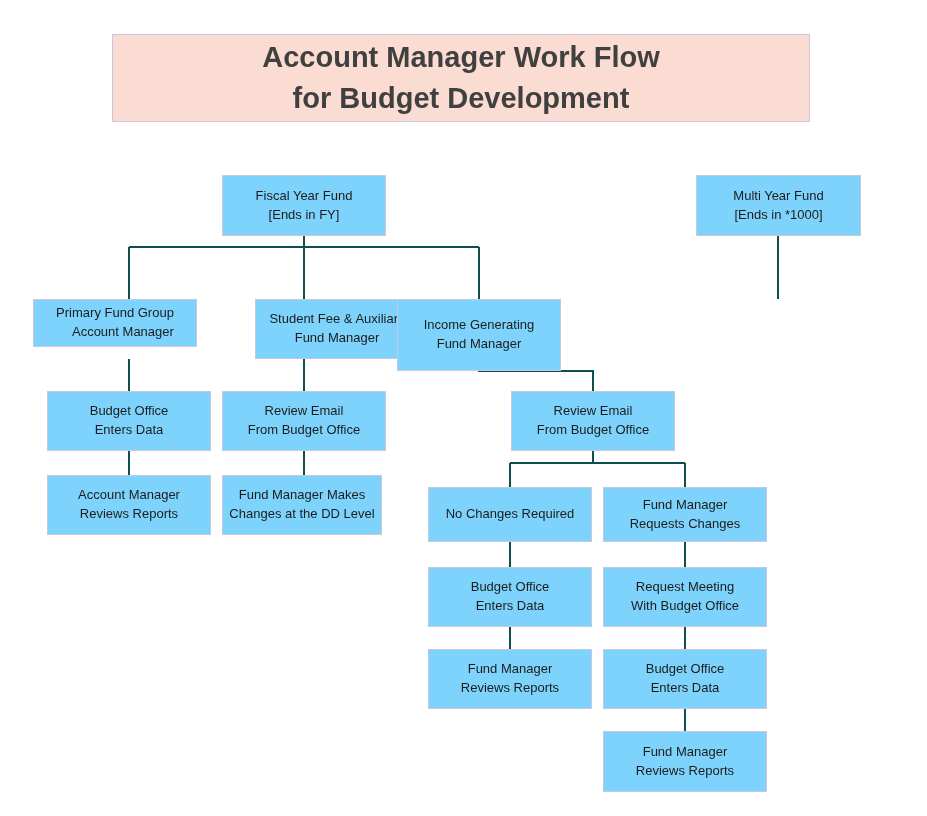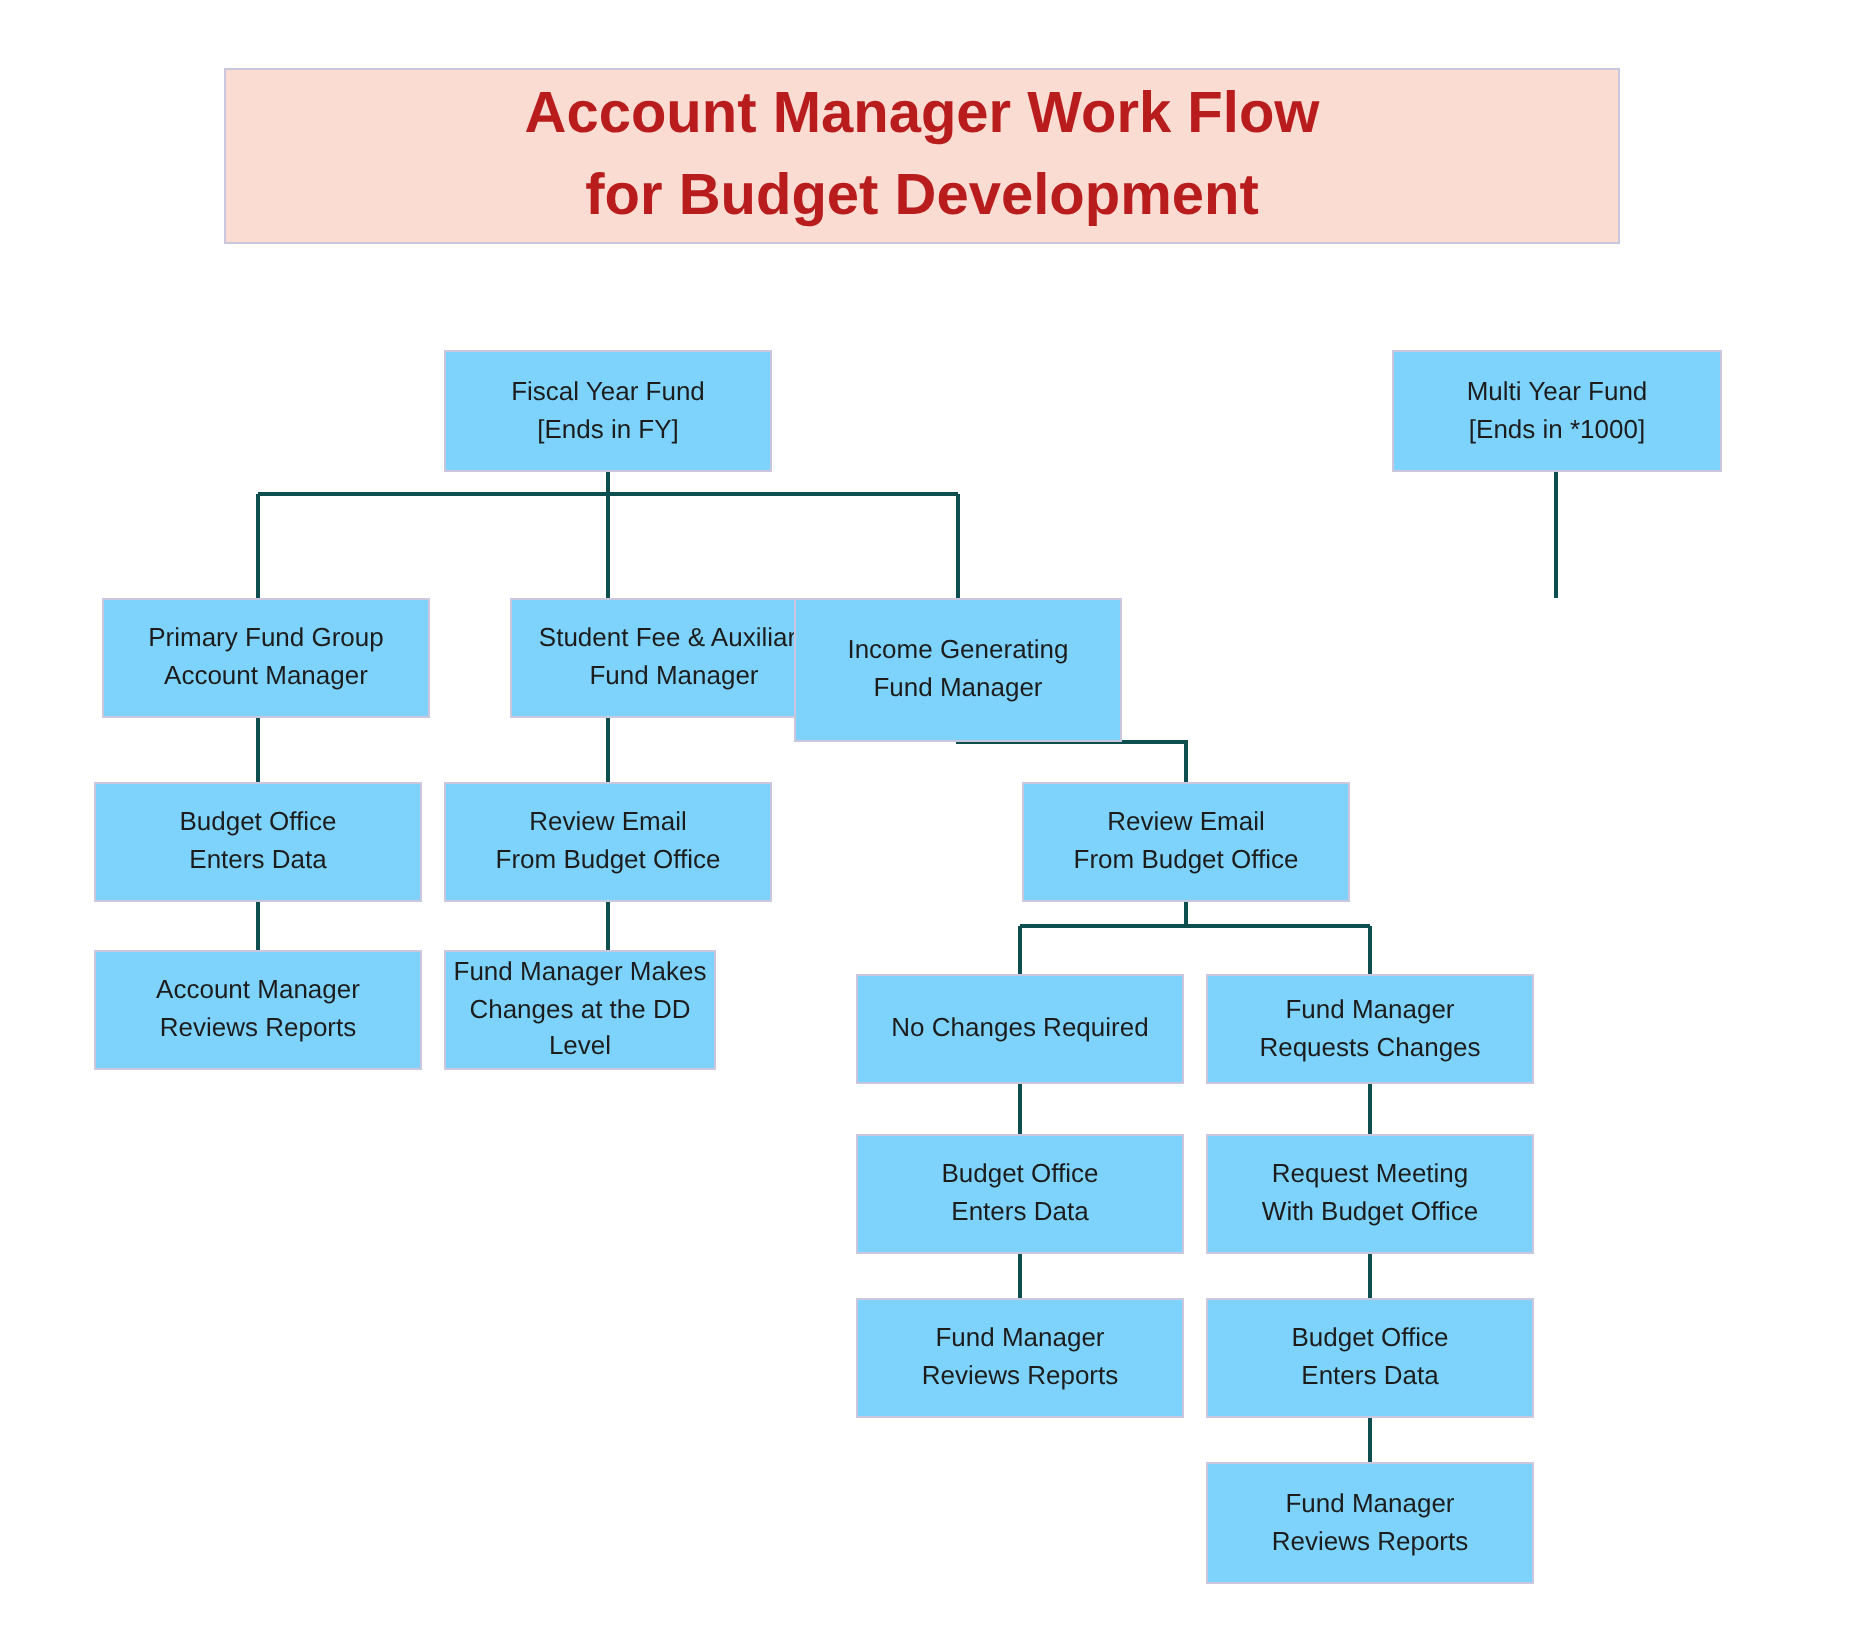--- a/index.html
+++ b/index.html
@@ -44,7 +44,7 @@
     font-size: 29px;
     font-weight: bold;
     line-height: 1.42;
-    color: #b91c1c;
+    color: #404040;
     white-space: pre-line;
     box-sizing: border-box;
   }

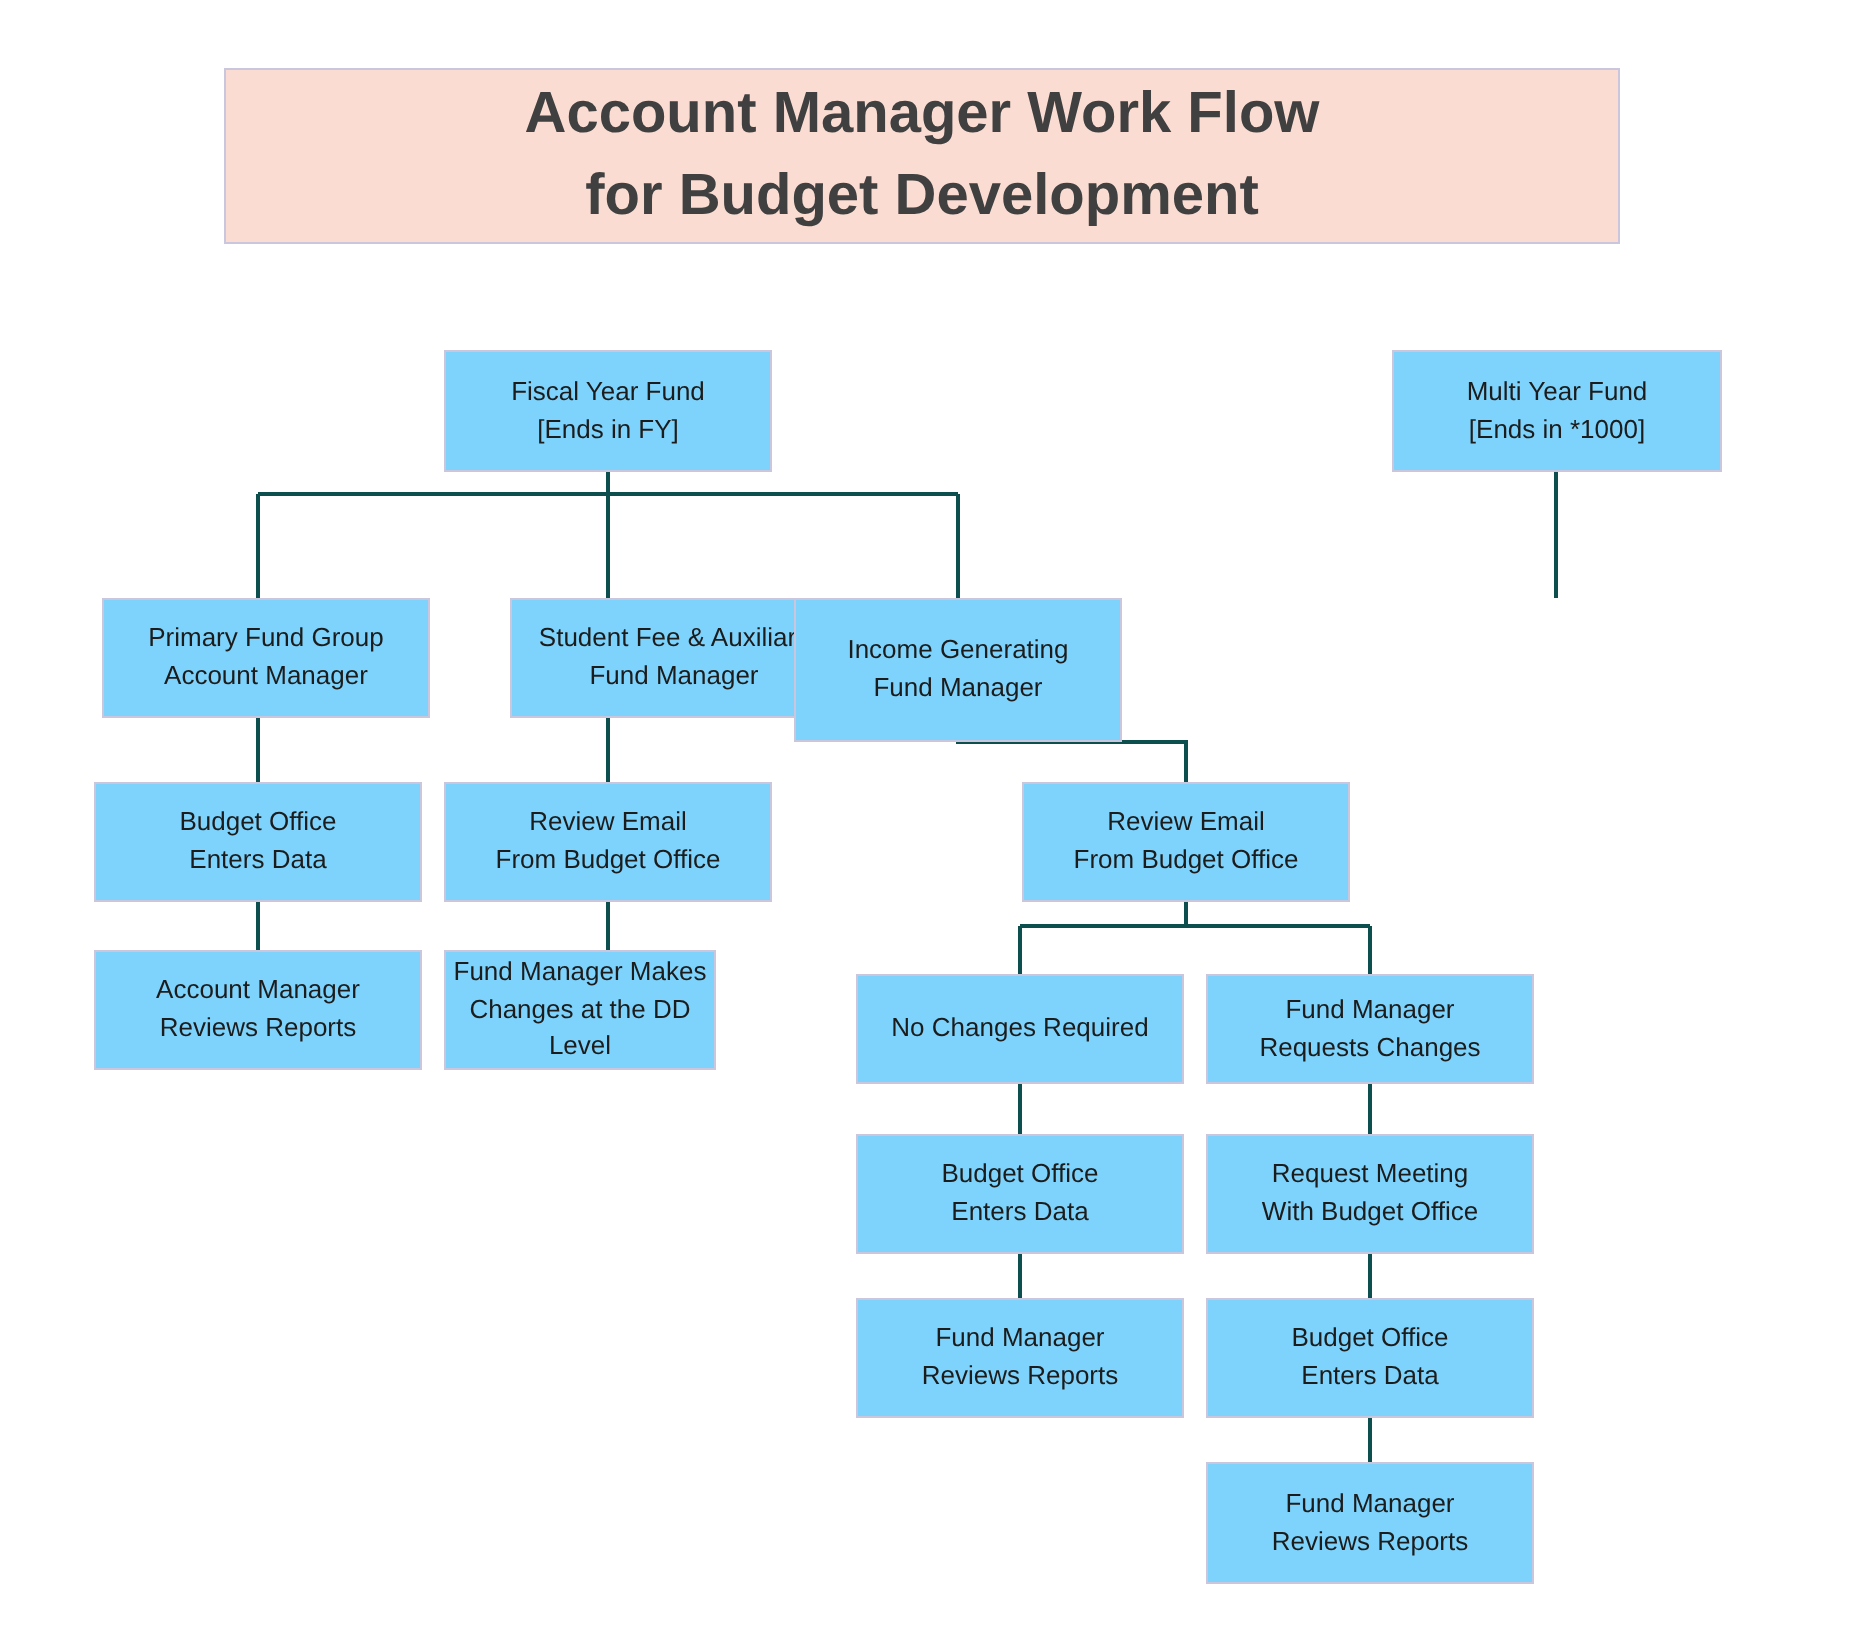--- a/index.html
+++ b/index.html
@@ -91,7 +91,7 @@
   <div class="node" style="left:696px; top:175px; width:165px; height:61px;">Multi Year Fund
 [Ends in *1000]</div>
 
-  <div class="node" style="left:51px; top:299px; width:164px; height:60px;">Primary Fund Group
+  <div class="node" style="left:33px; top:299px; width:164px; height:48px;text-align:right;">Primary Fund Group
 Account Manager</div>
 
   <div class="node" style="left:222px; top:299px; width:164px; height:60px;margin-left:33px;">Student Fee &amp; Auxiliary

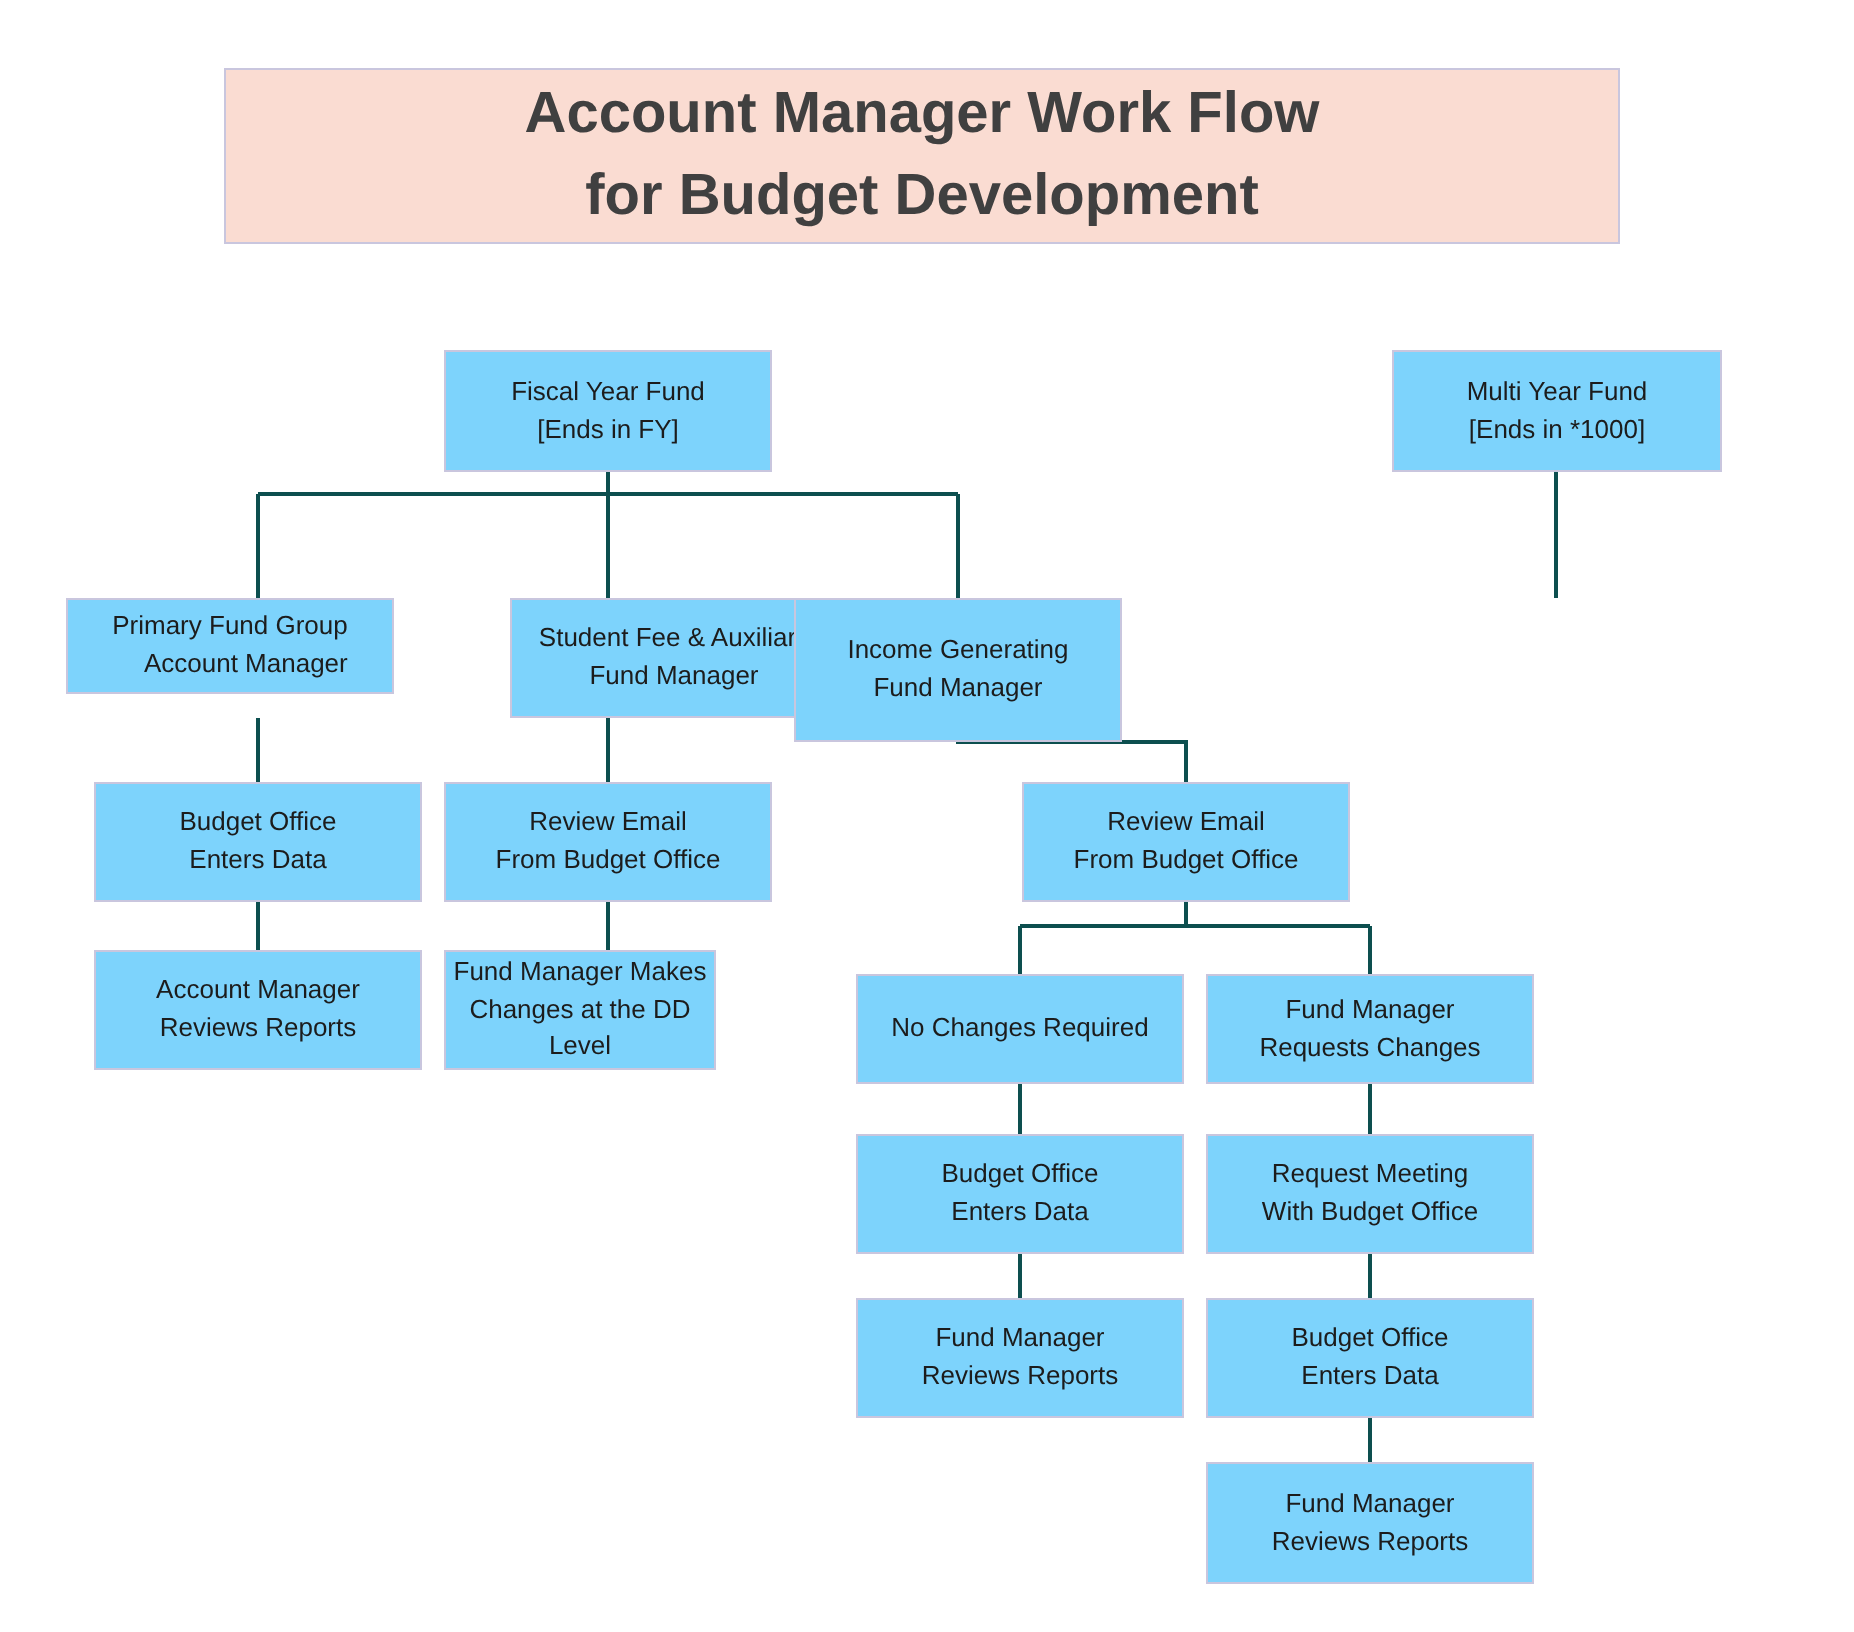--- a/index.html
+++ b/index.html
@@ -113,7 +113,7 @@
   <div class="node" style="left:47px; top:475px; width:164px; height:60px;">Account Manager
 Reviews Reports</div>
 
-  <div class="node" style="left:222px; top:475px; width:136px; height:60px;">Fund Manager Makes
+  <div class="node" style="left:222px; top:475px; width:160px; height:60px;">Fund Manager Makes
 Changes at the DD Level</div>
 
   <div class="node" style="left:428px; top:487px; width:164px; height:55px;">No Changes Required</div>

